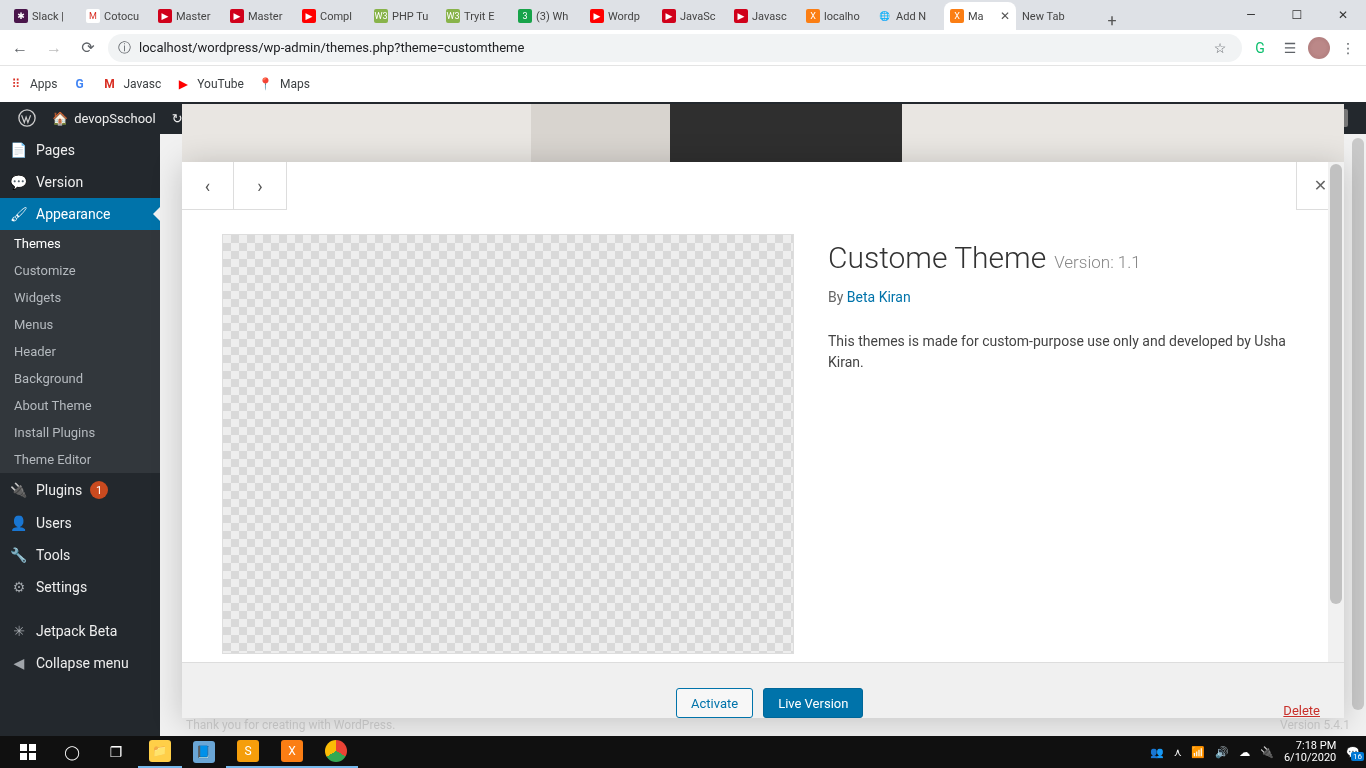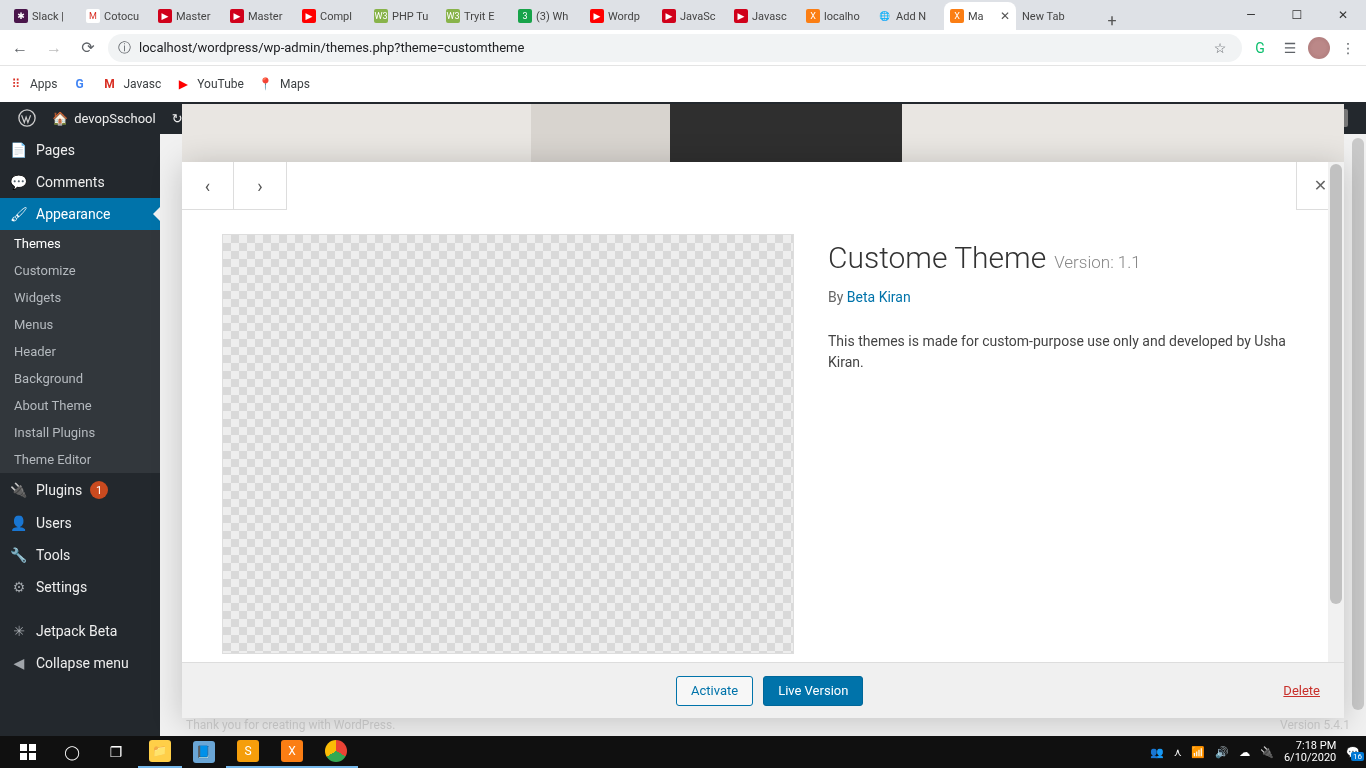--- a/index.html
+++ b/index.html
@@ -247,7 +247,7 @@
         </div>
       <div class="menu-item top">
           <span class="mi-icon">💬</span>
-          <span>Comments</span>
+          <span>Version</span>
         </div>
       <div class="menu-item top active rel">
           <span class="mi-icon">🖌</span>

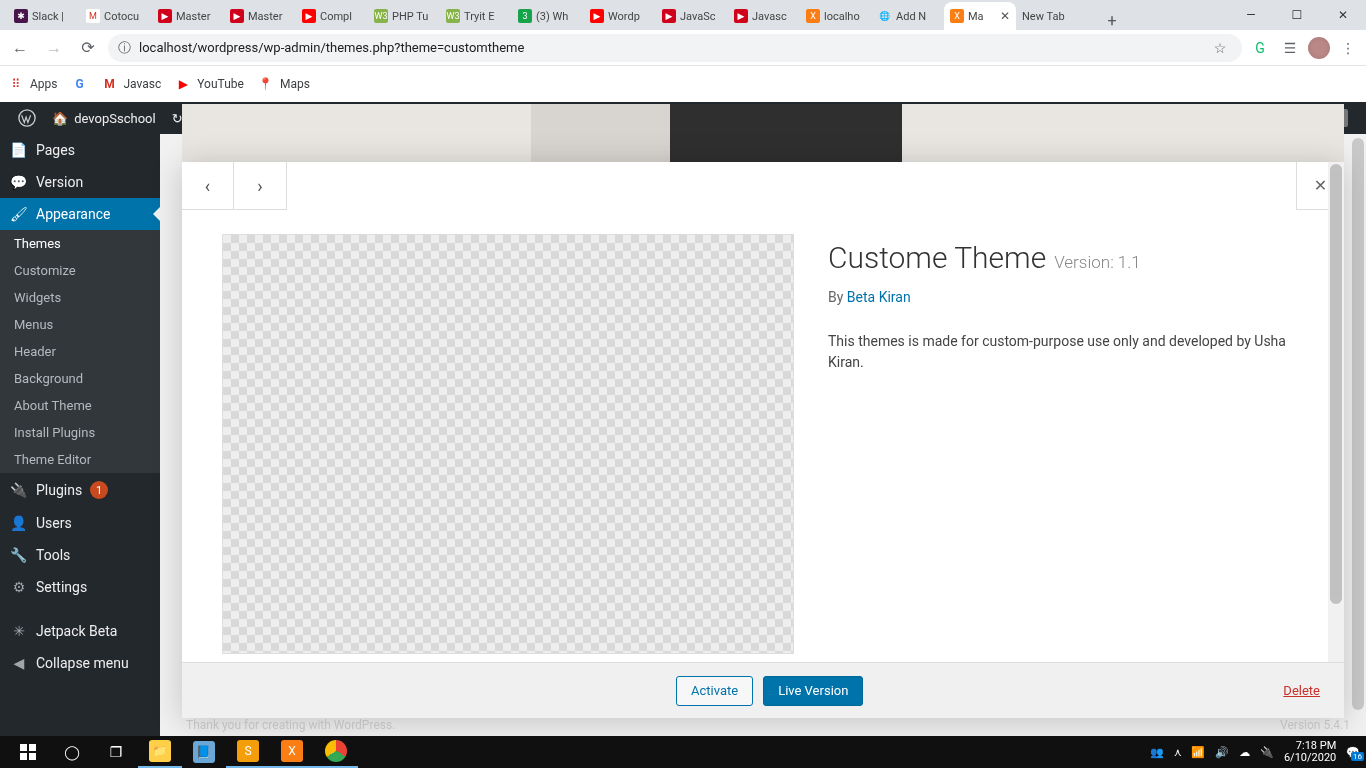--- a/index.html
+++ b/index.html
@@ -74,7 +74,7 @@
   .modal-scroll{ position:absolute; right:0; top:0; bottom:56px; width:16px; background:#f1f1f1;}
   .modal-scroll-thumb{ position:absolute; left:2px; right:2px; top:2px; height:88%; background:#c1c1c1; border-radius:6px;}
 
-  .modal-footer{ position:absolute; left:0; right:0; bottom:0; height:56px; background:#f0f0f0; border-top:1px solid #ddd; display:flex; align-items:center; padding:0 24px; gap:10px;}
+  .modal-footer{ position:absolute; left:0; right:0; bottom:0; height:56px; background:#f0f0f0; border-top:1px solid #ddd; display:flex; align-items:flex-end; padding:0 24px; gap:10px;}
   .btn{ height:30px; padding:0 14px; border-radius:3px; font-size:13px; display:inline-flex; align-items:center;}
   .btn-secondary{ background:#f7f7f7; border:1px solid #0073aa; color:#0073aa;}
   .btn-primary{ background:#0073aa; border:1px solid #006799; color:#fff;}

